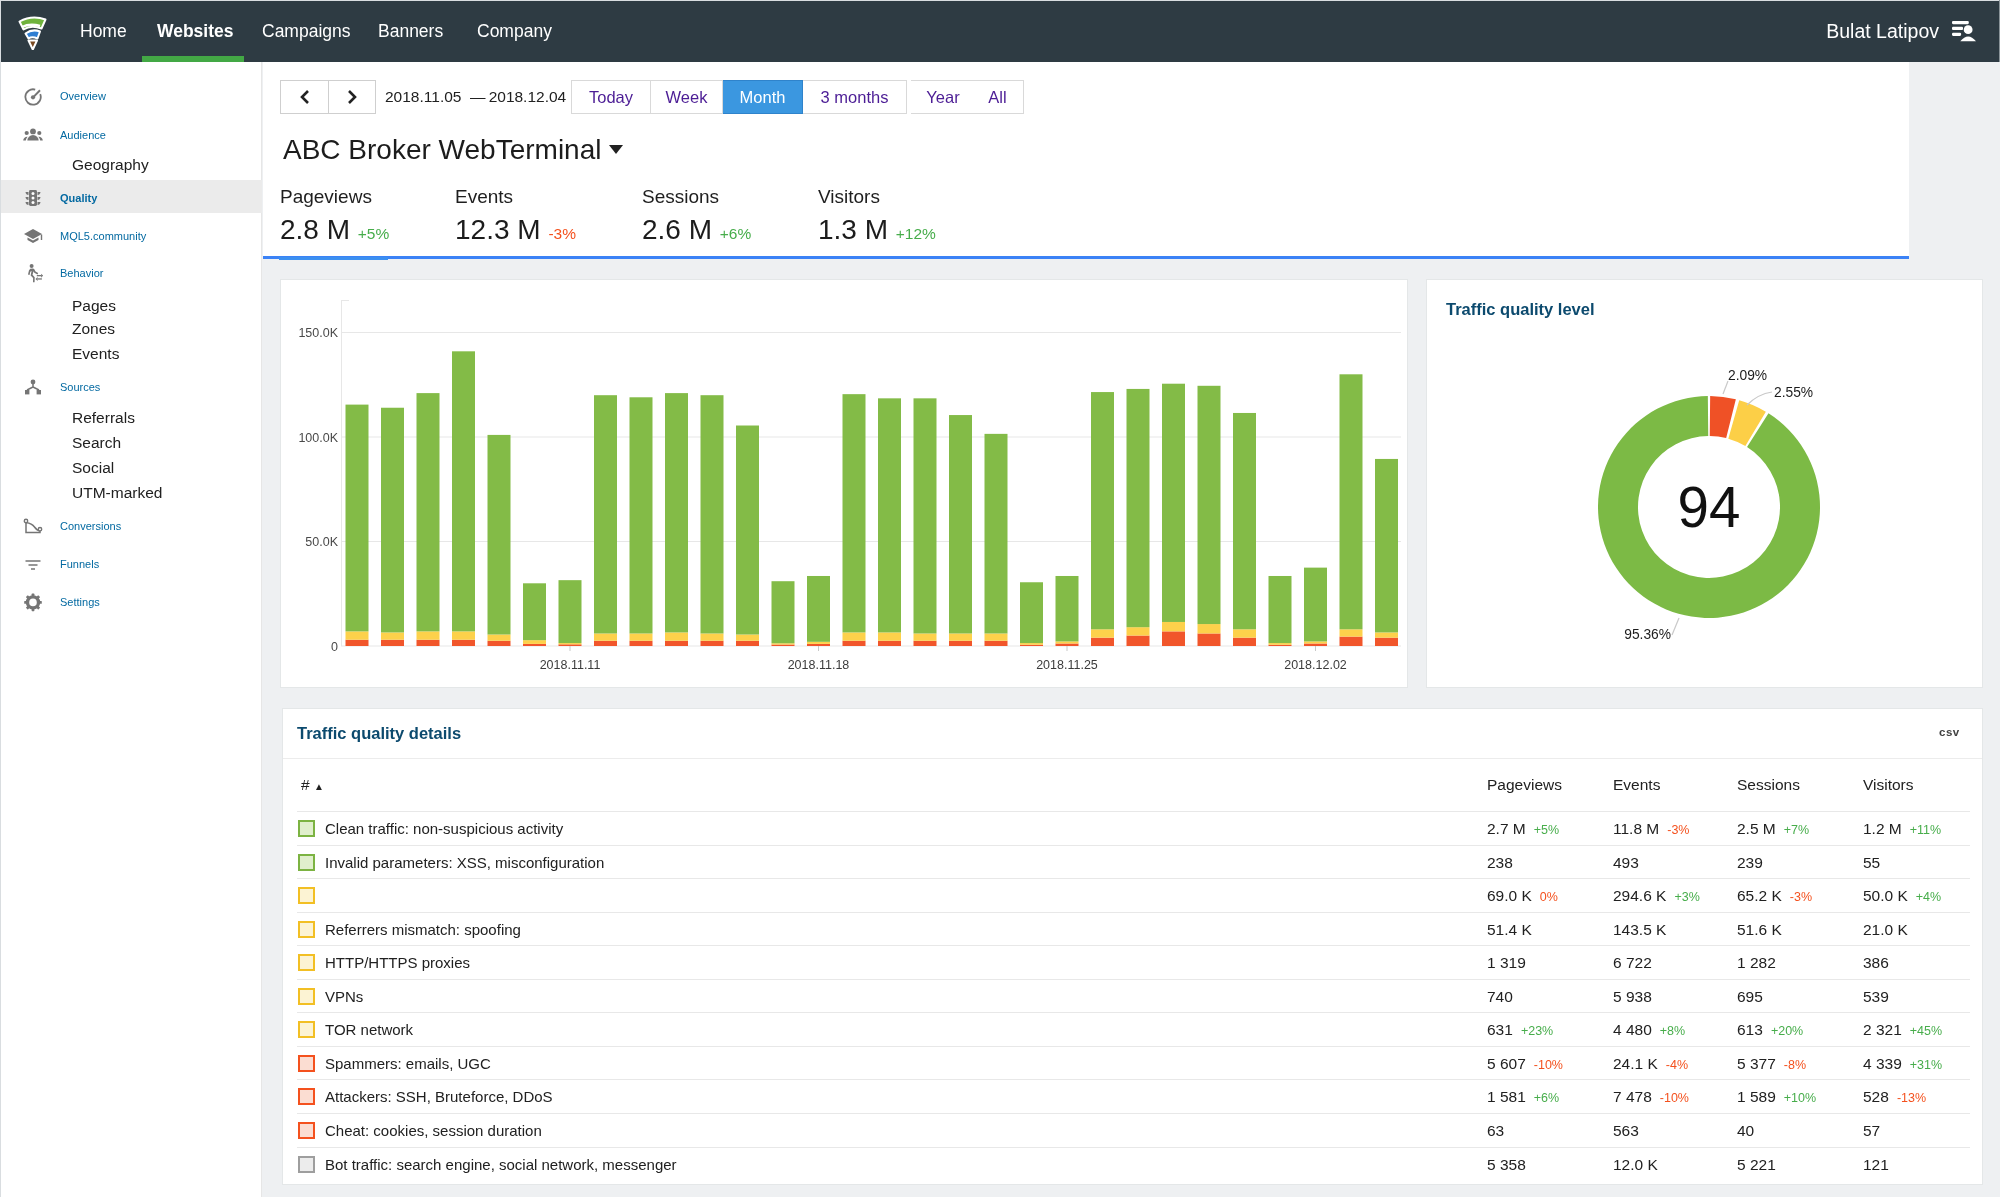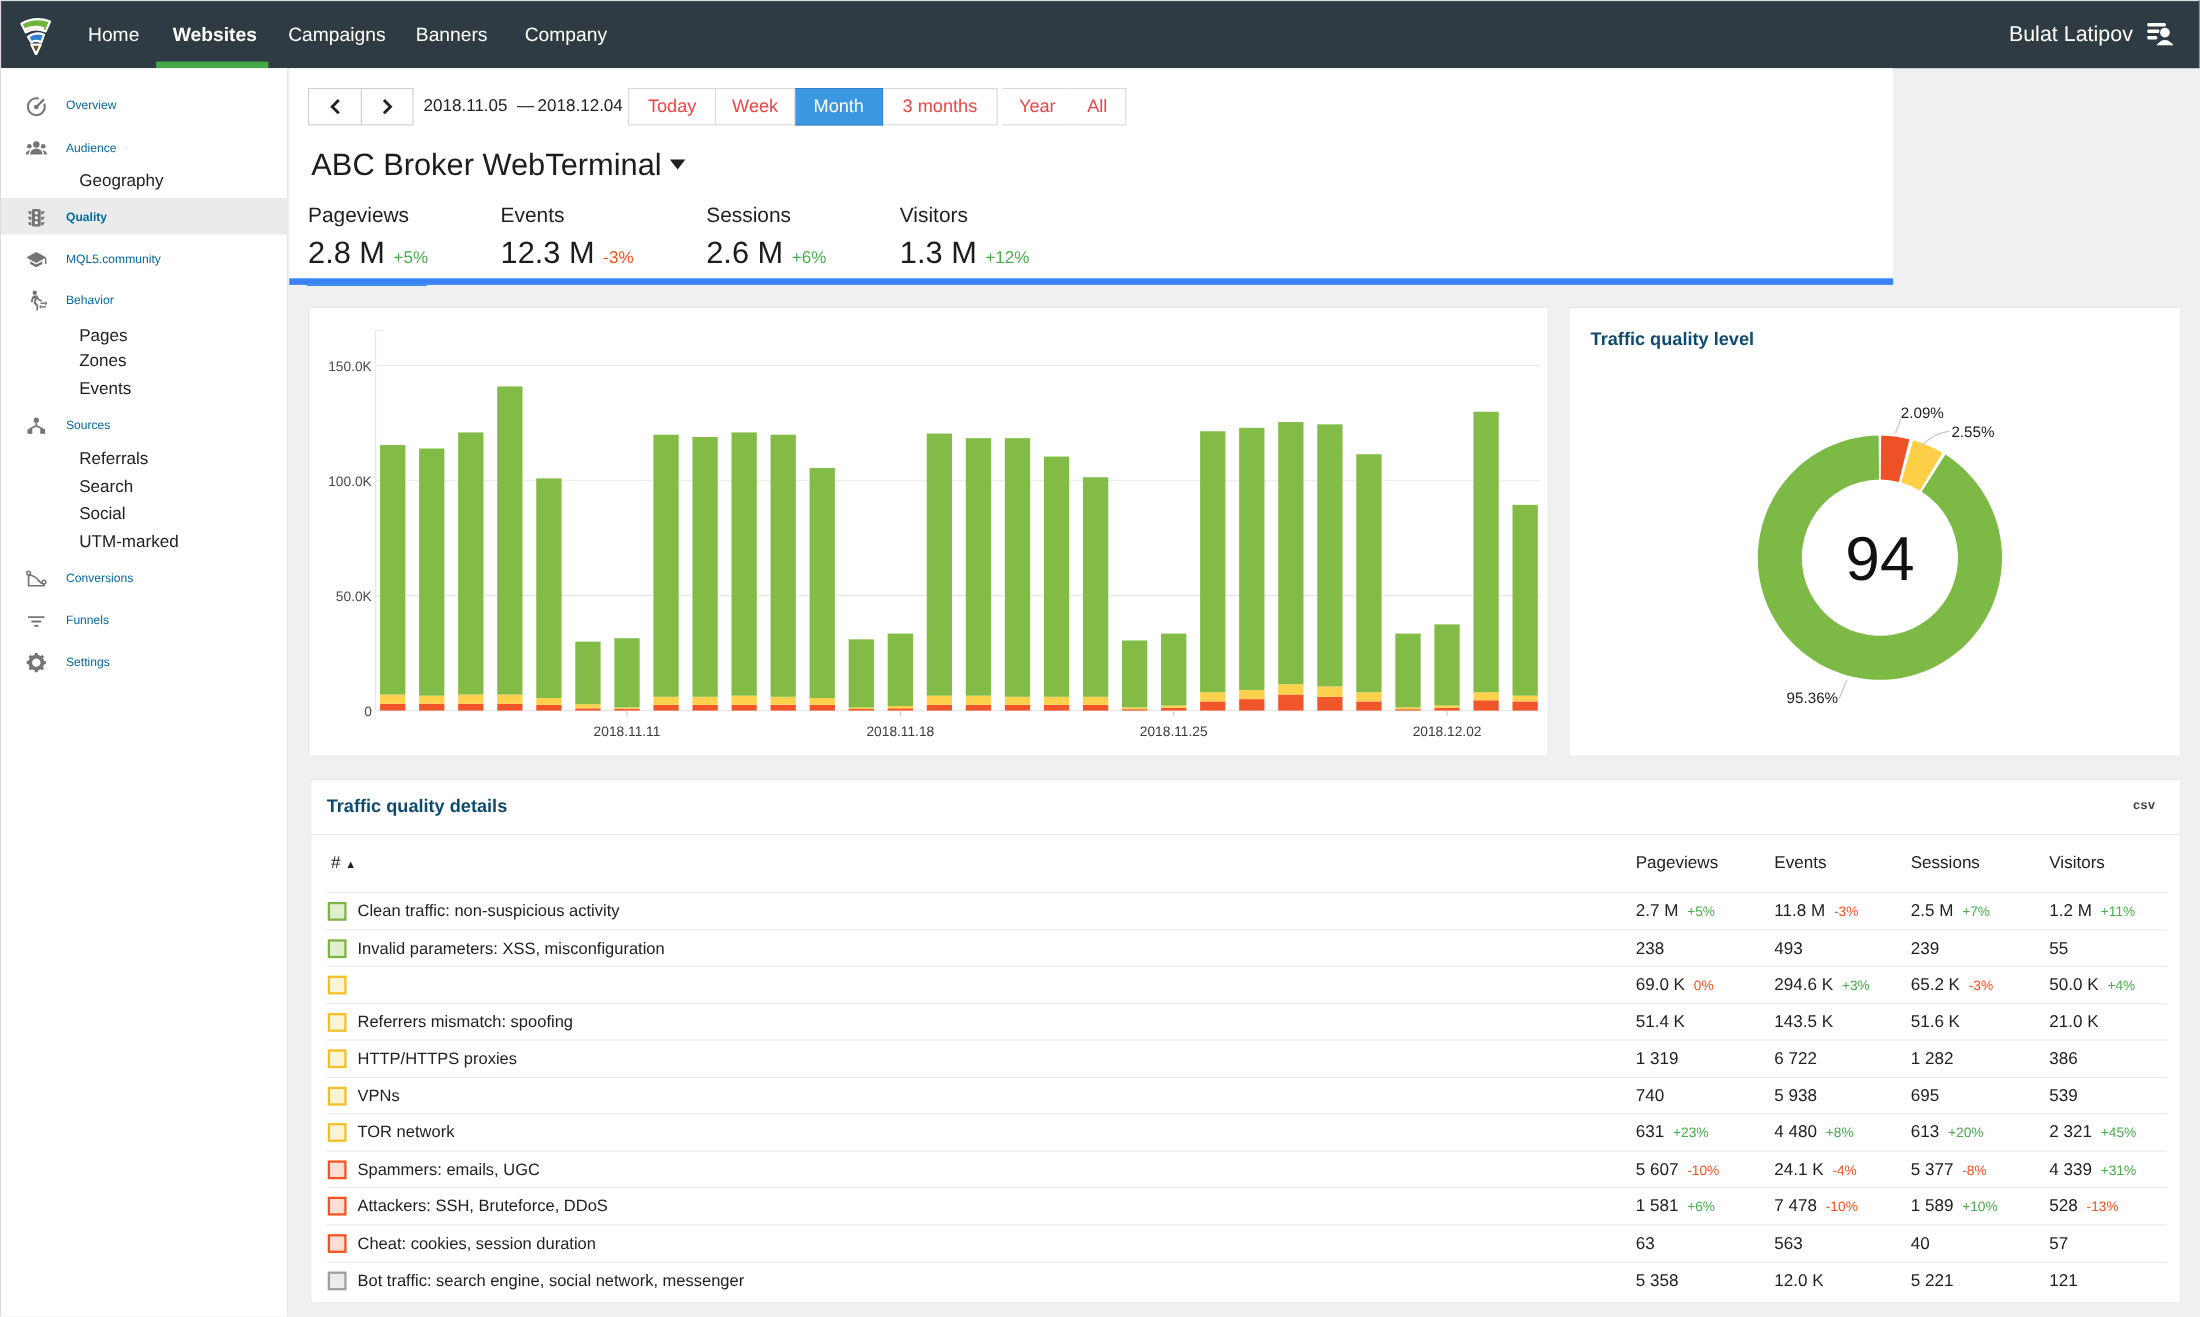--- a/index.html
+++ b/index.html
@@ -26,7 +26,7 @@
 #side-active { position:absolute; left:0; top:118px; width:262px; height:33px; background:#ebebeb; }
 
 
-#headstrip { position:absolute; left:263px; top:62px; width:1458px; height:197px; background:#fff; border-bottom:6px solid #3b82f6; }
+#headstrip { position:absolute; left:263px; top:62px; width:1646px; height:197px; background:#fff; border-bottom:3px solid #3b82f6; }
 
 
 .arrowbox { position:absolute; top:18px; width:48px; height:34px; background:#fff; border:1px solid #cfcfcf; color:#212121; font-size:16px; text-align:center; line-height:32px; }

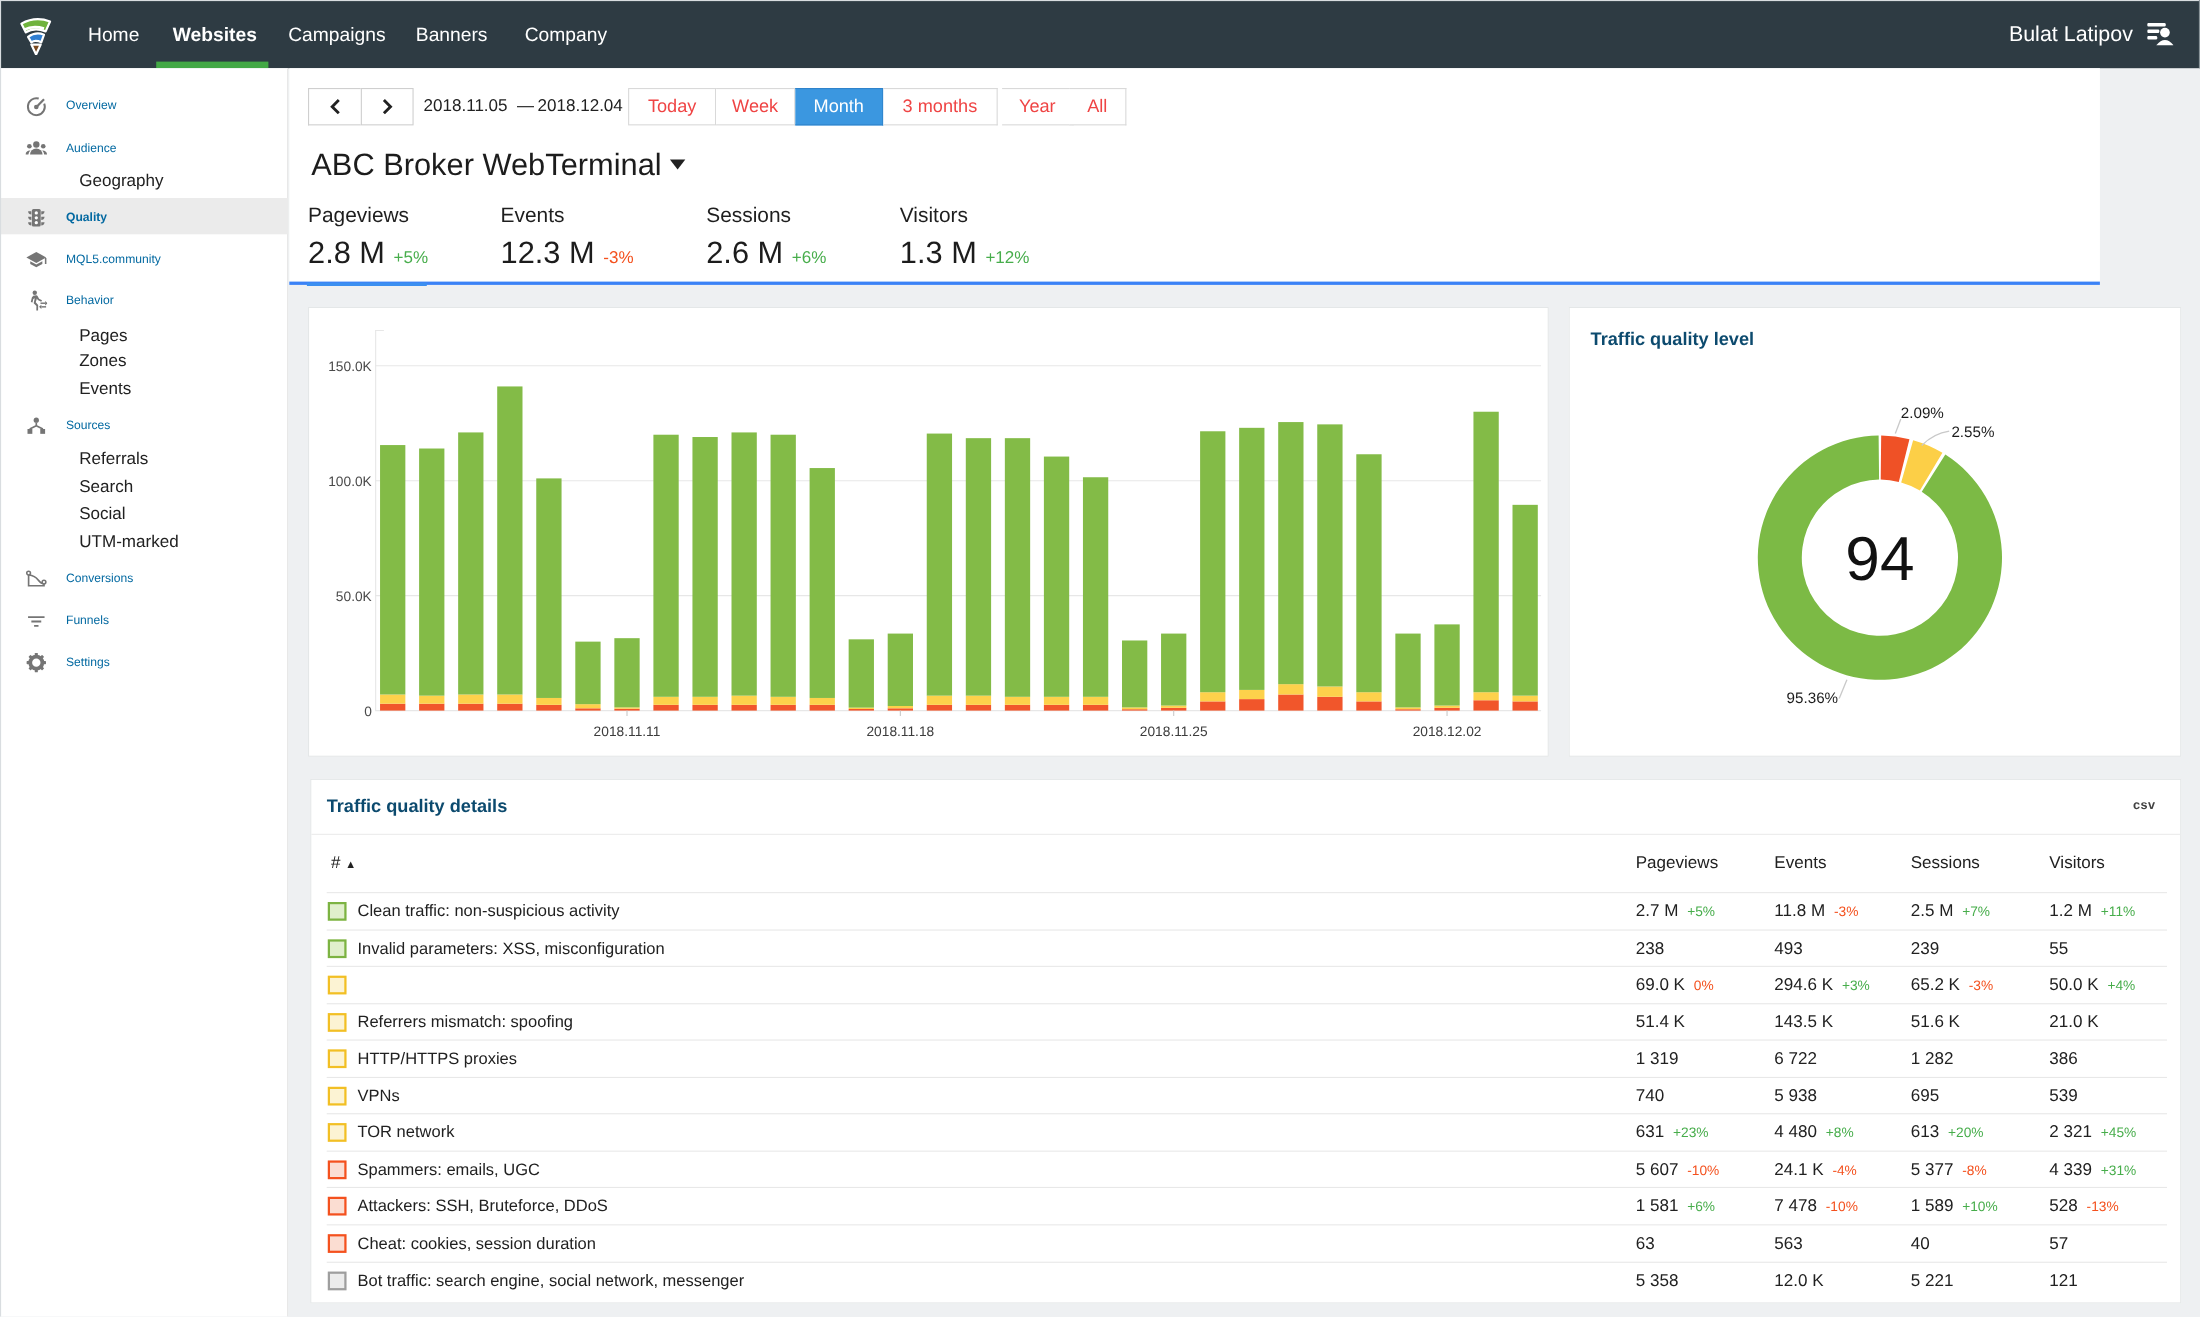--- a/index.html
+++ b/index.html
@@ -33,7 +33,7 @@
 #arrow-l { left:17px; border-right:none; }
 #arrow-r { left:65px; }
 #daterange { position:absolute; left:122px; top:18px; height:34px; line-height:34px; font-size:15.5px; color:#212121; }
-.tbtn { position:absolute; top:18px; height:34px; line-height:32px; font-size:16.5px; color:#ef4444; text-align:center; background:#fff; border:1px solid #d9d9d9; border-left:none; }
+.tbtn { position:absolute; top:18px; height:34px; line-height:32px; font-size:16.5px; color:#4c1d95; text-align:center; background:#fff; border:1px solid #d9d9d9; border-left:none; }
 #tbtn-today { left:308px; width:80px; border-left:1px solid #d9d9d9; }
 #tbtn-week { left:388px; width:72px; }
 #tbtn-month { left:460px; width:80px; background:#3b97e0; border-color:#2f83cb; color:#fff; }

